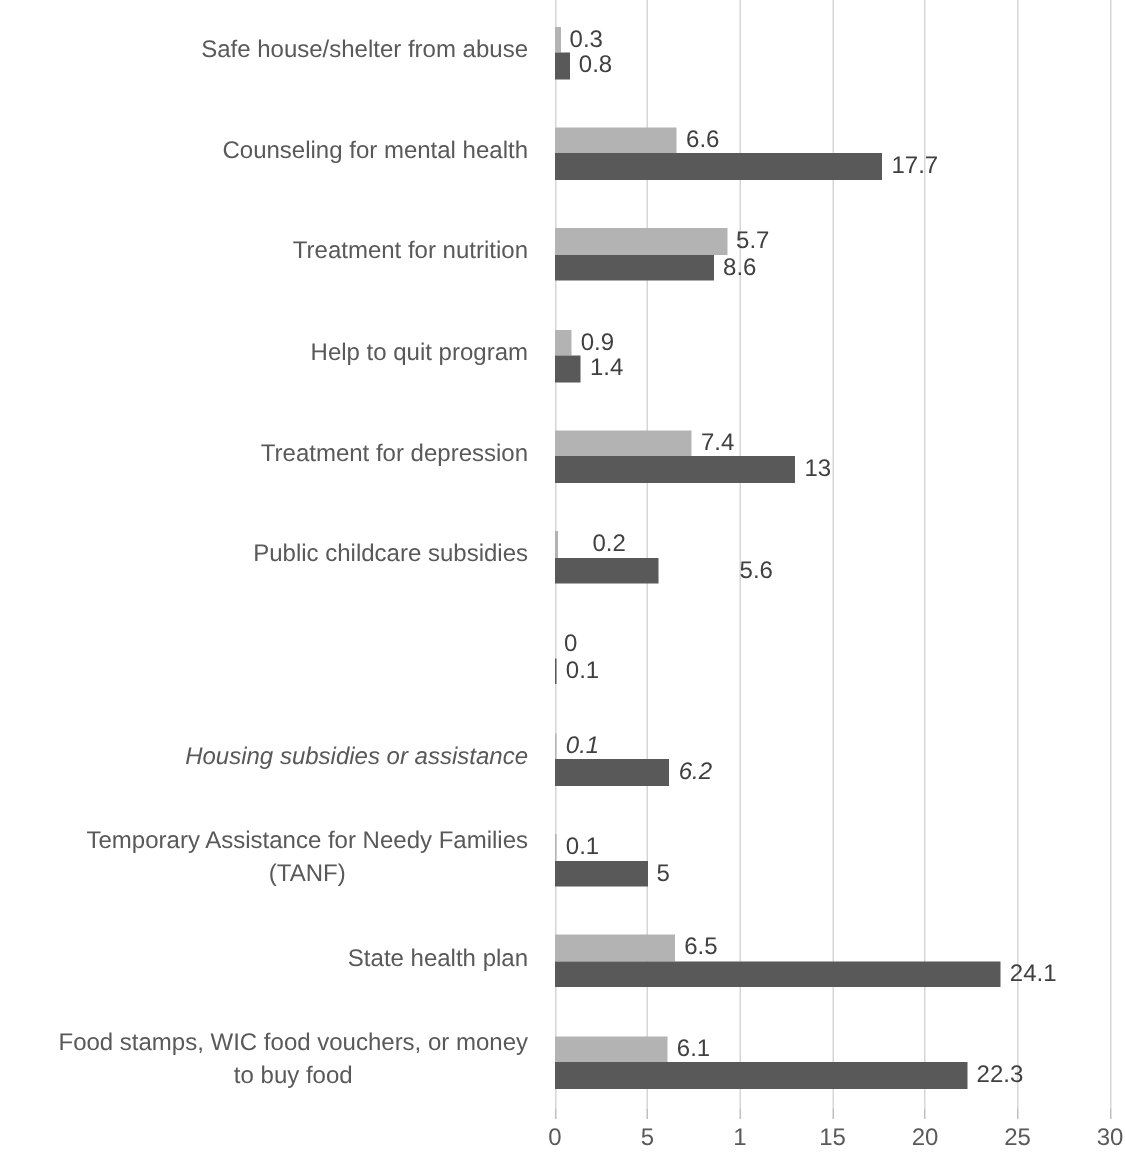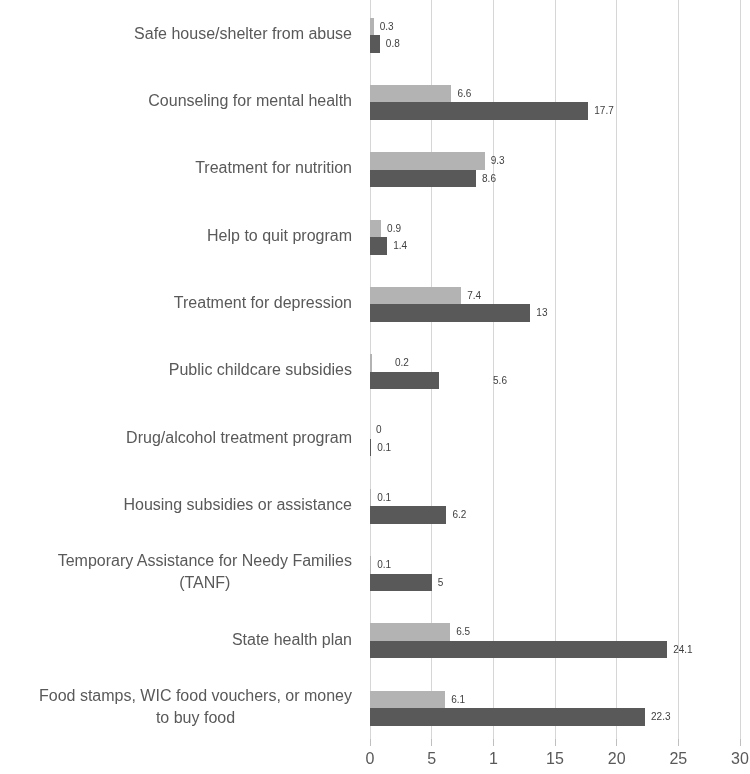--- a/index.html
+++ b/index.html
@@ -53,7 +53,7 @@
   .bar { position: absolute; }
   .bar-value-label {
     position: absolute;
-    font-size: 10px;
+    font-size: 16px;
     color: #404040;
     white-space: nowrap;
   }

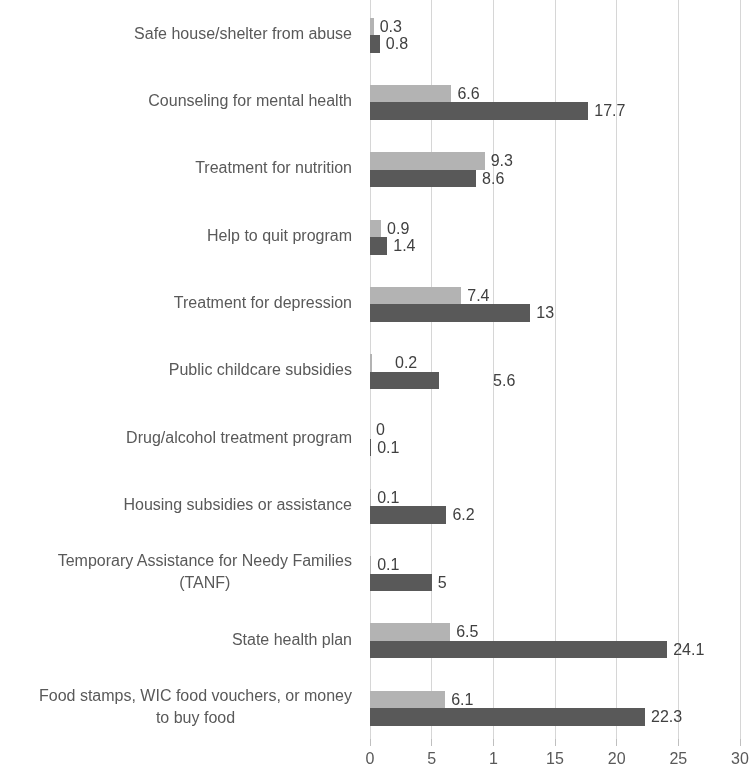--- a/index.html
+++ b/index.html
@@ -95,7 +95,7 @@
           <span>Treatment for nutrition</span>
         </div>
         <div class="bar" style="left: 370px; top: 17.65px; width: 114.7px; height: 17.5px; background: rgb(179, 179, 179);"></div>
-        <div class="bar-value-label" style="left: 490.7px; top: 17.65px; height: 17.5px; line-height: 17.5px;">9.3</div>
+        <div class="bar-value-label" style="left: 490.7px; top: 17.65px; height: 17.5px; line-height: 17.5px;">5.7</div>
         <div class="bar" style="left: 370px; top: 35.15px; width: 106.067px; height: 17.5px; background: rgb(89, 89, 89);"></div>
         <div class="bar-value-label" style="left: 482.067px; top: 35.15px; height: 17.5px; line-height: 17.5px;">8.6</div>
       </div>

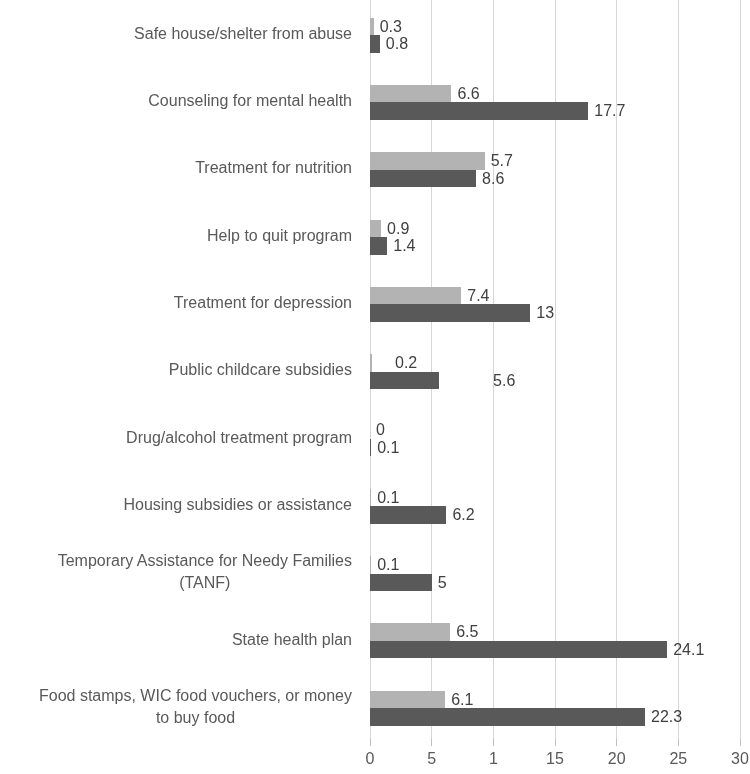--- a/index.html
+++ b/index.html
@@ -127,9 +127,6 @@
         <div class="bar-value-label" style="left: 445.067px; top: 35.15px; height: 17.5px; line-height: 17.5px; margin-left: 48px;">5.6</div>
       </div>
       <div class="chart-row" style="top: 403.8px; height: 67.3px;">
-        <div class="category-label">
-          <span>Drug/alcohol treatment program</span>
-        </div>
         <div class="bar-value-label" style="left: 376px; top: 17.65px; height: 17.5px; line-height: 17.5px;">0</div>
         <div class="bar" style="left: 370px; top: 35.15px; width: 1.23333px; height: 17.5px; background: rgb(89, 89, 89);"></div>
         <div class="bar-value-label" style="left: 377.233px; top: 35.15px; height: 17.5px; line-height: 17.5px;">0.1</div>

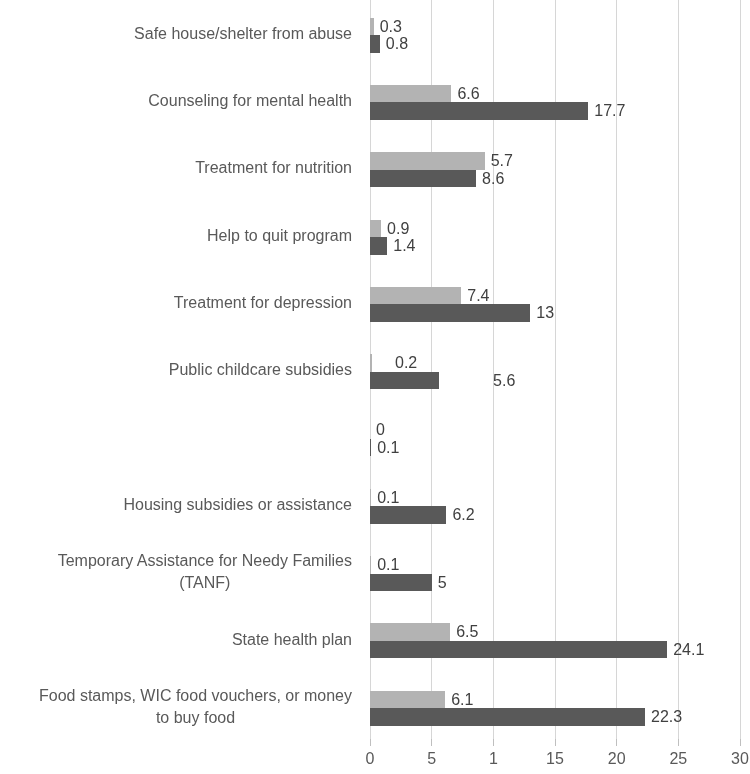--- a/index.html
+++ b/index.html
@@ -131,7 +131,7 @@
         <div class="bar" style="left: 370px; top: 35.15px; width: 1.23333px; height: 17.5px; background: rgb(89, 89, 89);"></div>
         <div class="bar-value-label" style="left: 377.233px; top: 35.15px; height: 17.5px; line-height: 17.5px;">0.1</div>
       </div>
-      <div class="chart-row" style="top: 471.1px; height: 67.3px;">
+      <div class="chart-row" style="top: 471.1px; height: 67.3px; font-style: italic;">
         <div class="category-label">
           <span>Housing subsidies or assistance</span>
         </div>

